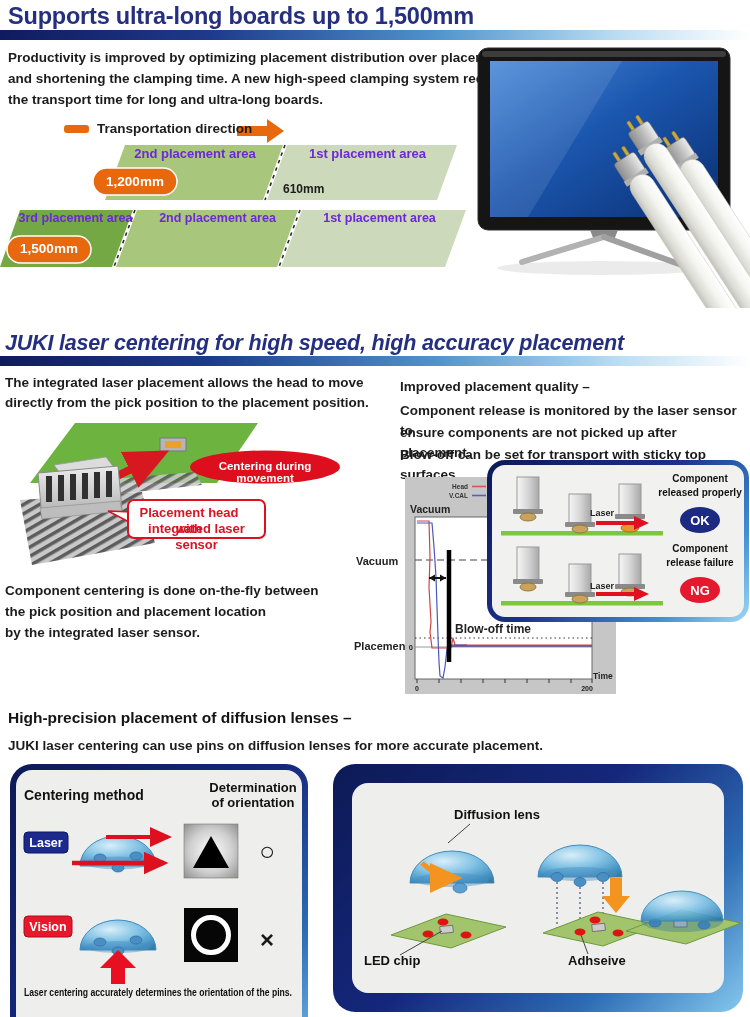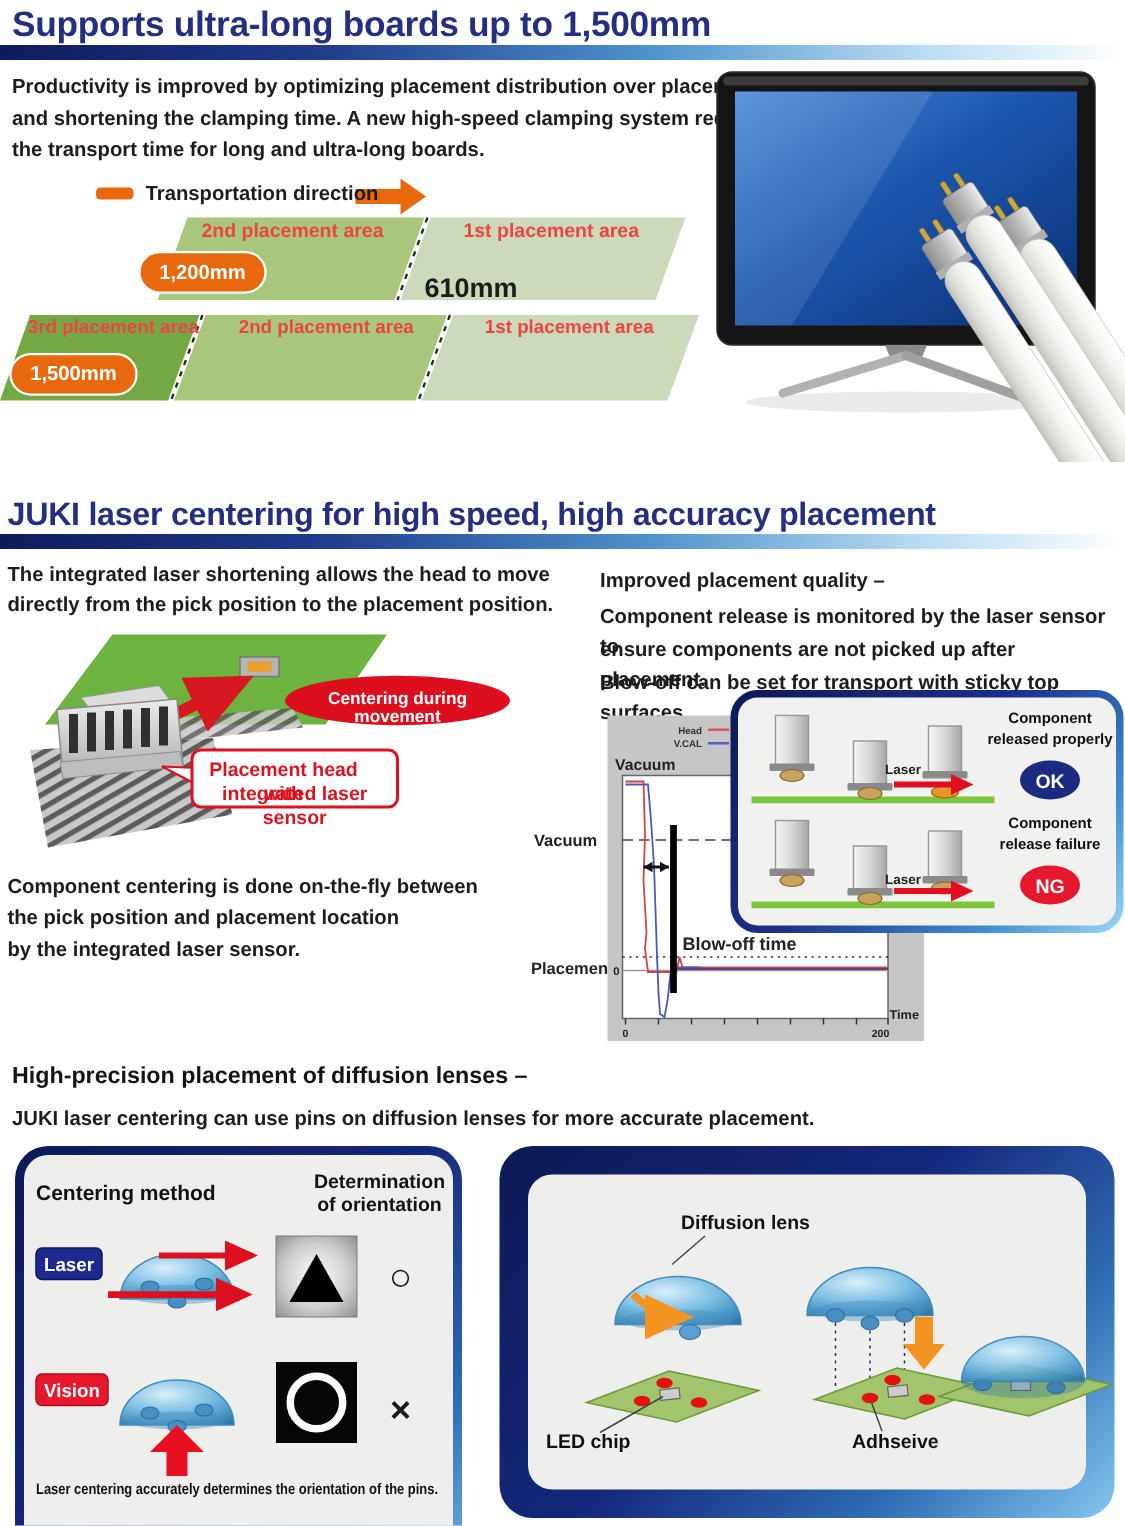--- a/index.html
+++ b/index.html
@@ -14,7 +14,7 @@
   .gradbar { height:10px; background:linear-gradient(90deg,#101b5e 0%,#1e3a8c 28%,#4f93cc 58%,#b9dcf2 82%,#ffffff 100%); }
   .txt { font-size:13.5px; font-weight:600; color:#1c1c1c; line-height:20px; }
   .small-label { font-size:18px; font-weight:600; color:#1c1c1c; }
-  .area-label { font-size:12.5px; font-weight:600; color:#ef4444; text-align:center; }
+  .area-label { font-size:12.5px; font-weight:600; color:#6d28d9; text-align:center; }
   .pill-label { font-size:13.5px; font-weight:700; color:#ffffff; text-align:center; }
   .s3h { font-size:15.5px; font-weight:700; color:#141414; }
   .panel { border-radius:22px; background:linear-gradient(135deg,#0d1a56 0%,#15277c 45%,#2e6cb4 75%,#85c8ef 100%); }

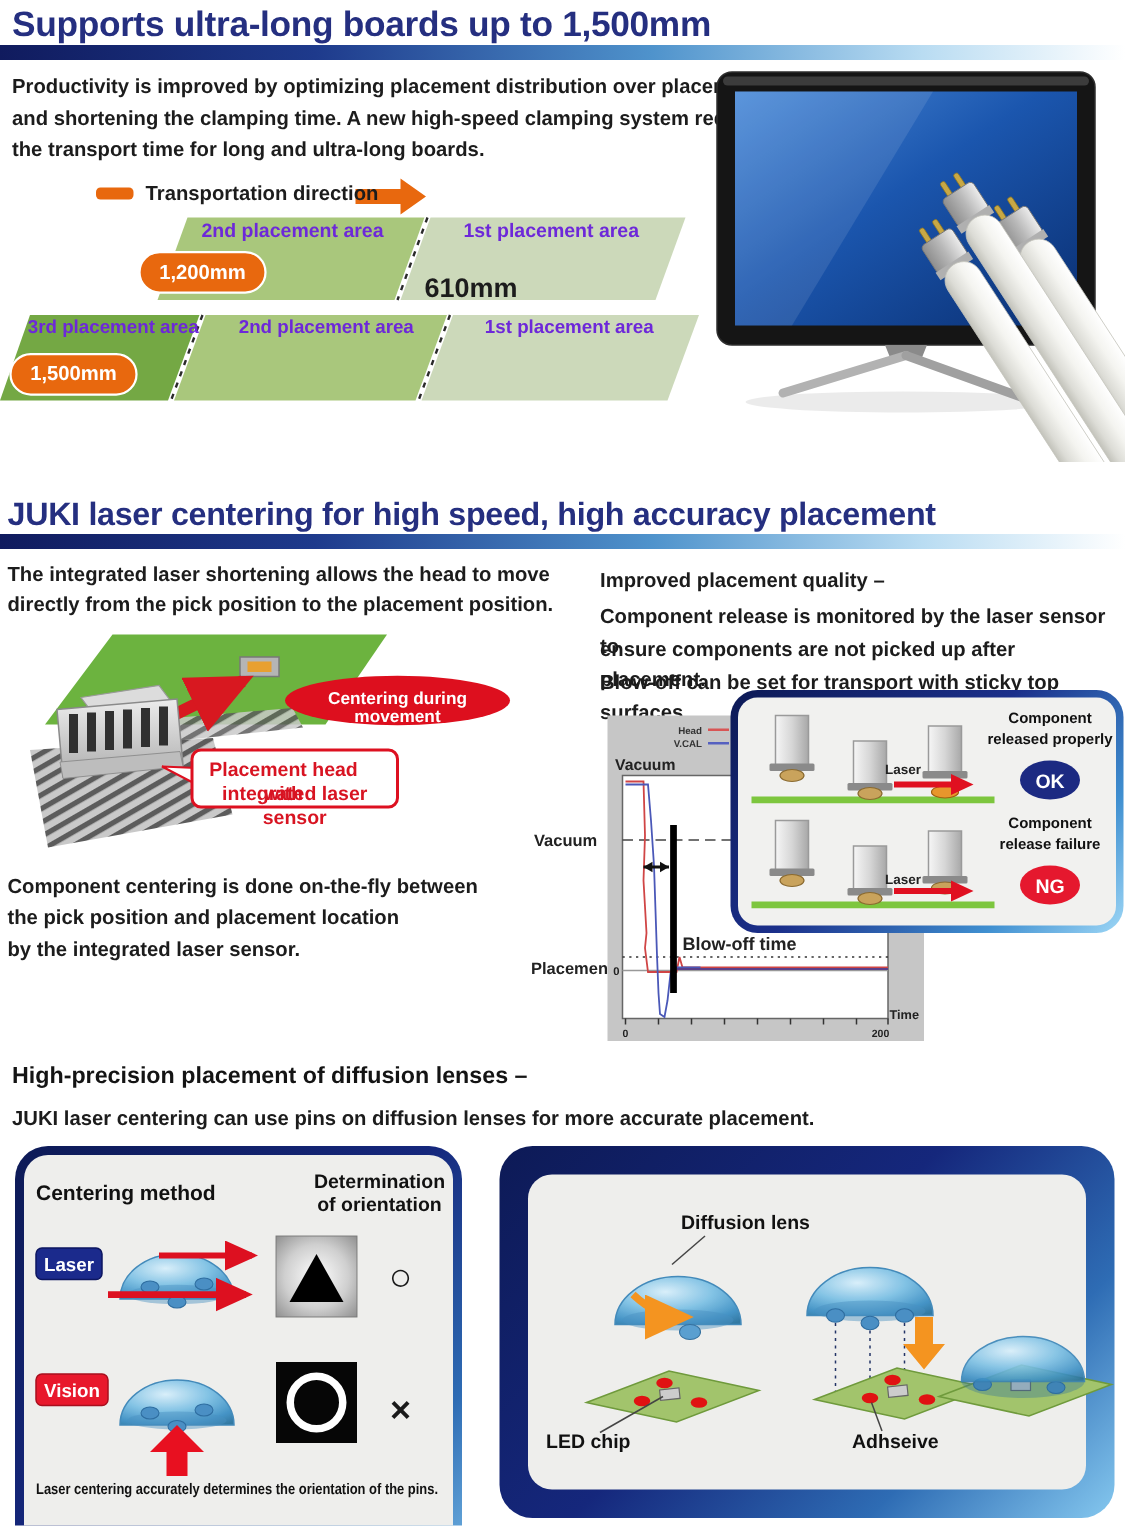--- a/index.html
+++ b/index.html
@@ -13,7 +13,7 @@
   .h2 { font-size:21.5px; font-weight:700; color:#252f80; letter-spacing:-0.2px; }
   .gradbar { height:10px; background:linear-gradient(90deg,#101b5e 0%,#1e3a8c 28%,#4f93cc 58%,#b9dcf2 82%,#ffffff 100%); }
   .txt { font-size:13.5px; font-weight:600; color:#1c1c1c; line-height:20px; }
-  .small-label { font-size:18px; font-weight:600; color:#1c1c1c; }
+  .small-label { font-size:12px; font-weight:600; color:#1c1c1c; }
   .area-label { font-size:12.5px; font-weight:600; color:#6d28d9; text-align:center; }
   .pill-label { font-size:13.5px; font-weight:700; color:#ffffff; text-align:center; }
   .s3h { font-size:15.5px; font-weight:700; color:#141414; }

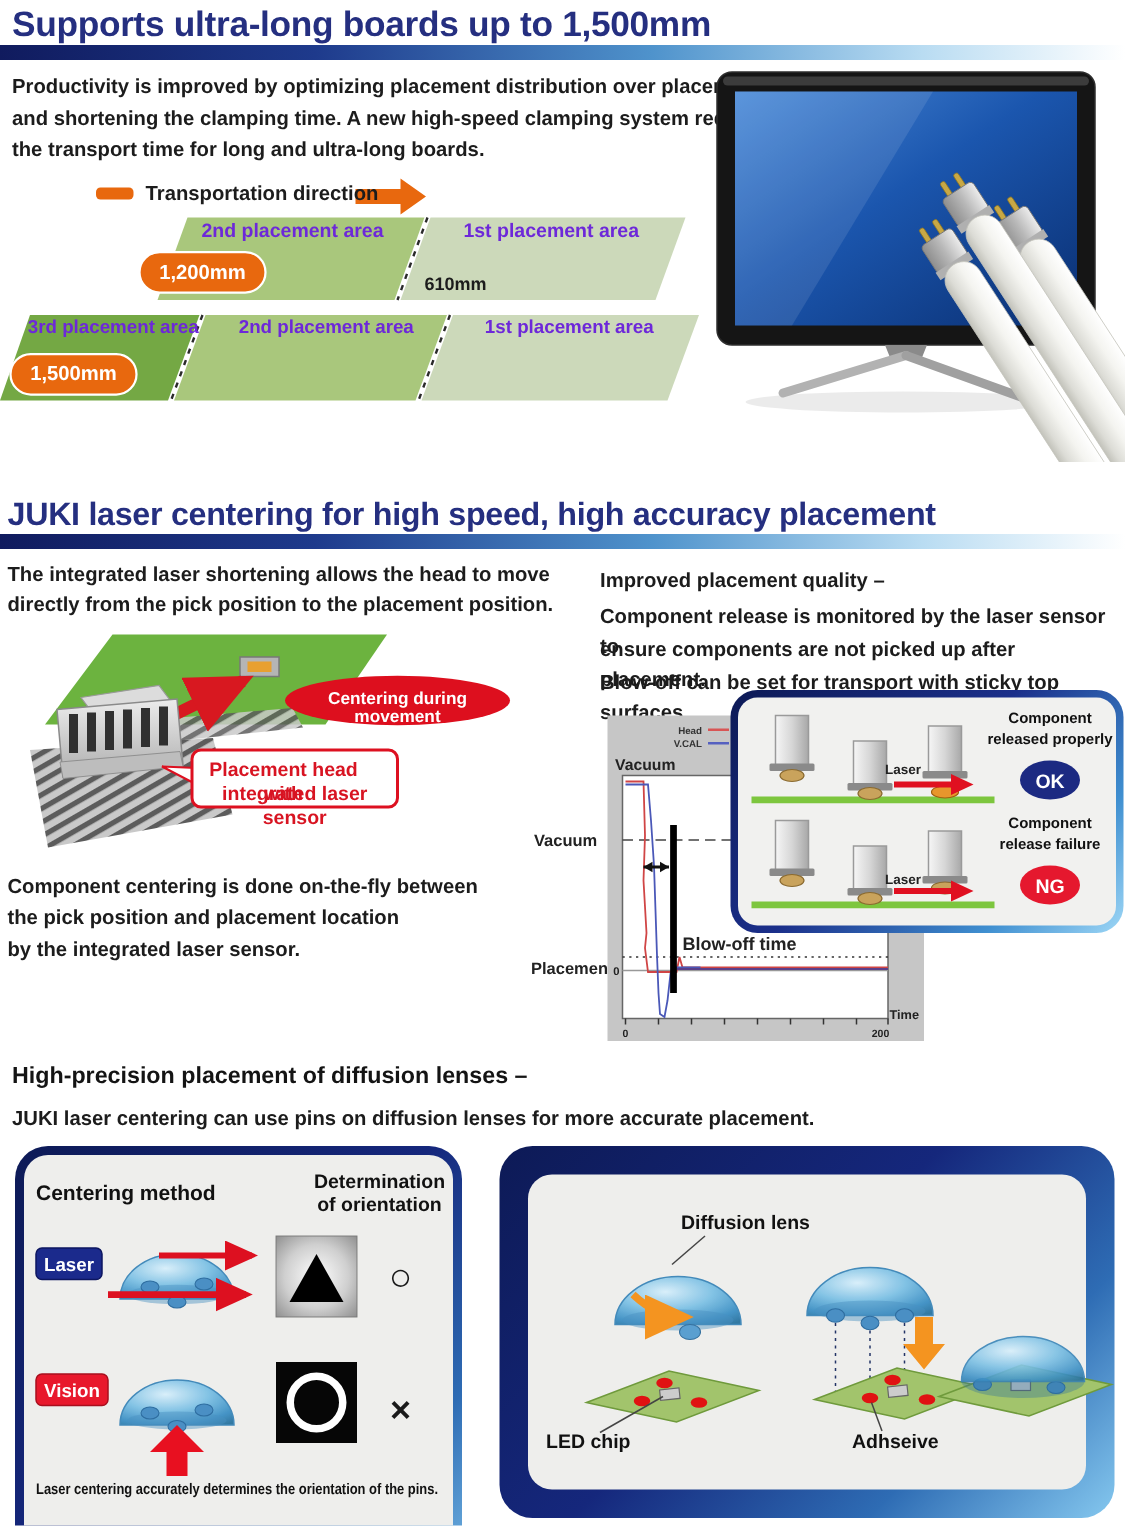--- a/index.html
+++ b/index.html
@@ -115,7 +115,7 @@
   </g>
 </svg>
 
-<div class="abs h2" style="left:5px;top:331px;">JUKI laser centering for high speed, high accuracy placement</div>
+<div class="abs h2" style="left:5px;top:331px;font-style:italic;">JUKI laser centering for high speed, high accuracy placement</div>
 <div class="abs gradbar" style="left:0;top:356px;width:750px;"></div>
 
 <div class="abs txt" style="left:5px;top:373px;">The integrated laser shortening allows the head to move</div>

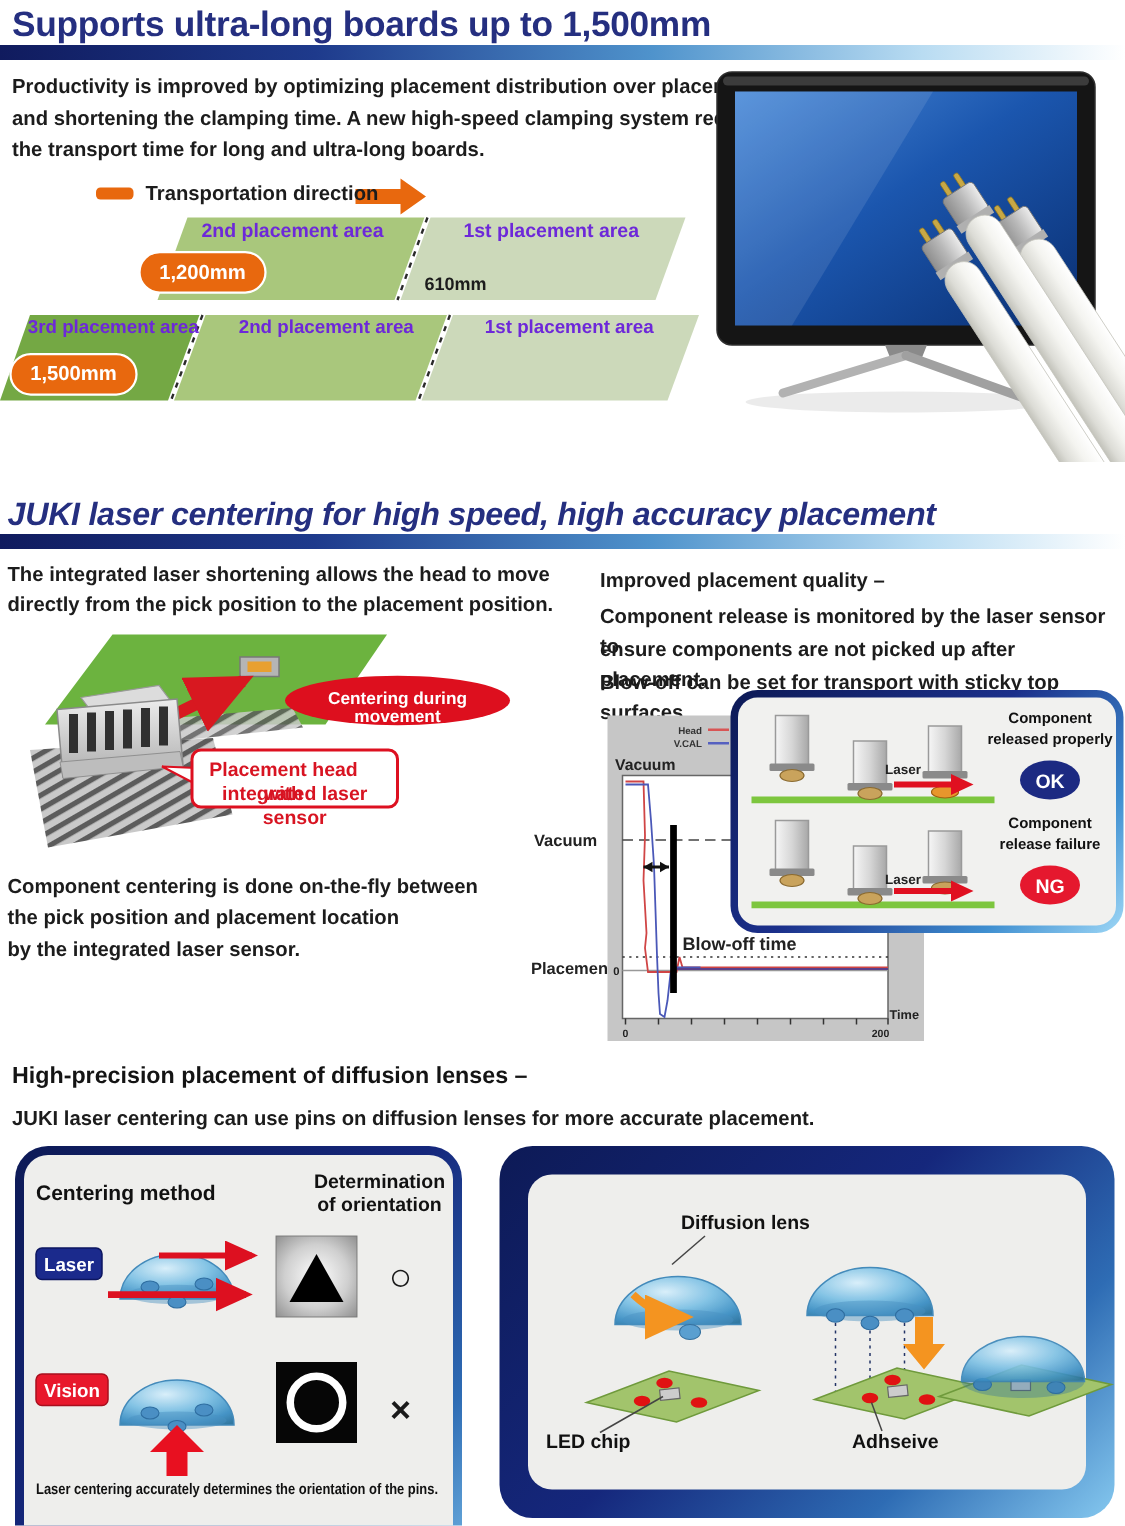--- a/index.html
+++ b/index.html
@@ -118,7 +118,7 @@
 <div class="abs h2" style="left:5px;top:331px;font-style:italic;">JUKI laser centering for high speed, high accuracy placement</div>
 <div class="abs gradbar" style="left:0;top:356px;width:750px;"></div>
 
-<div class="abs txt" style="left:5px;top:373px;">The integrated laser shortening allows the head to move</div>
+<div class="abs txt" style="left:5px;top:373px;">The integrated laser placement allows the head to move</div>
 <div class="abs txt" style="left:5px;top:393px;">directly from the pick position to the placement position.</div>
 
 <div class="abs txt" style="left:400px;top:377px;">Improved placement quality –</div>

